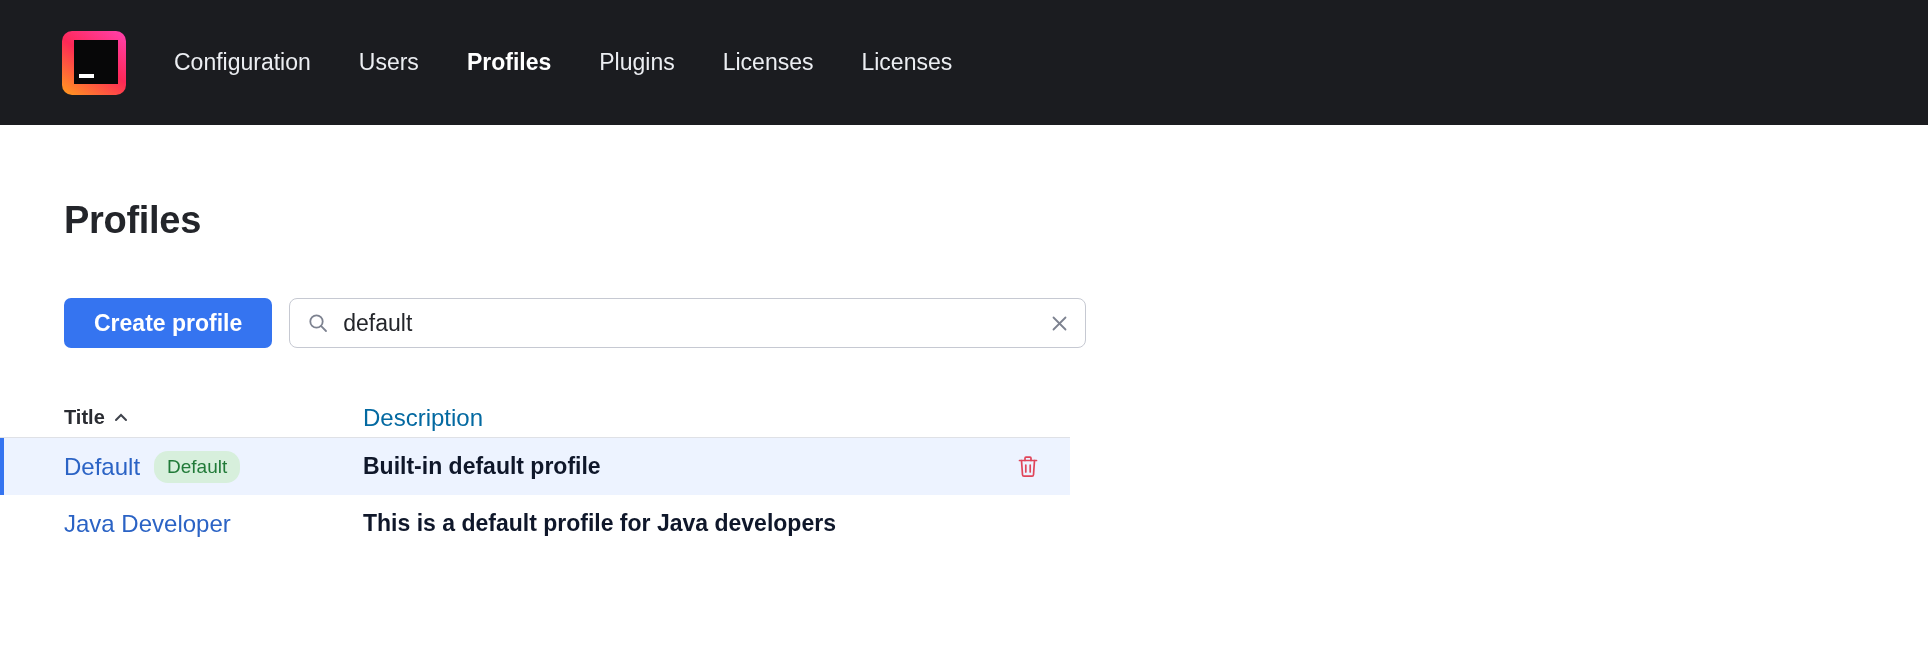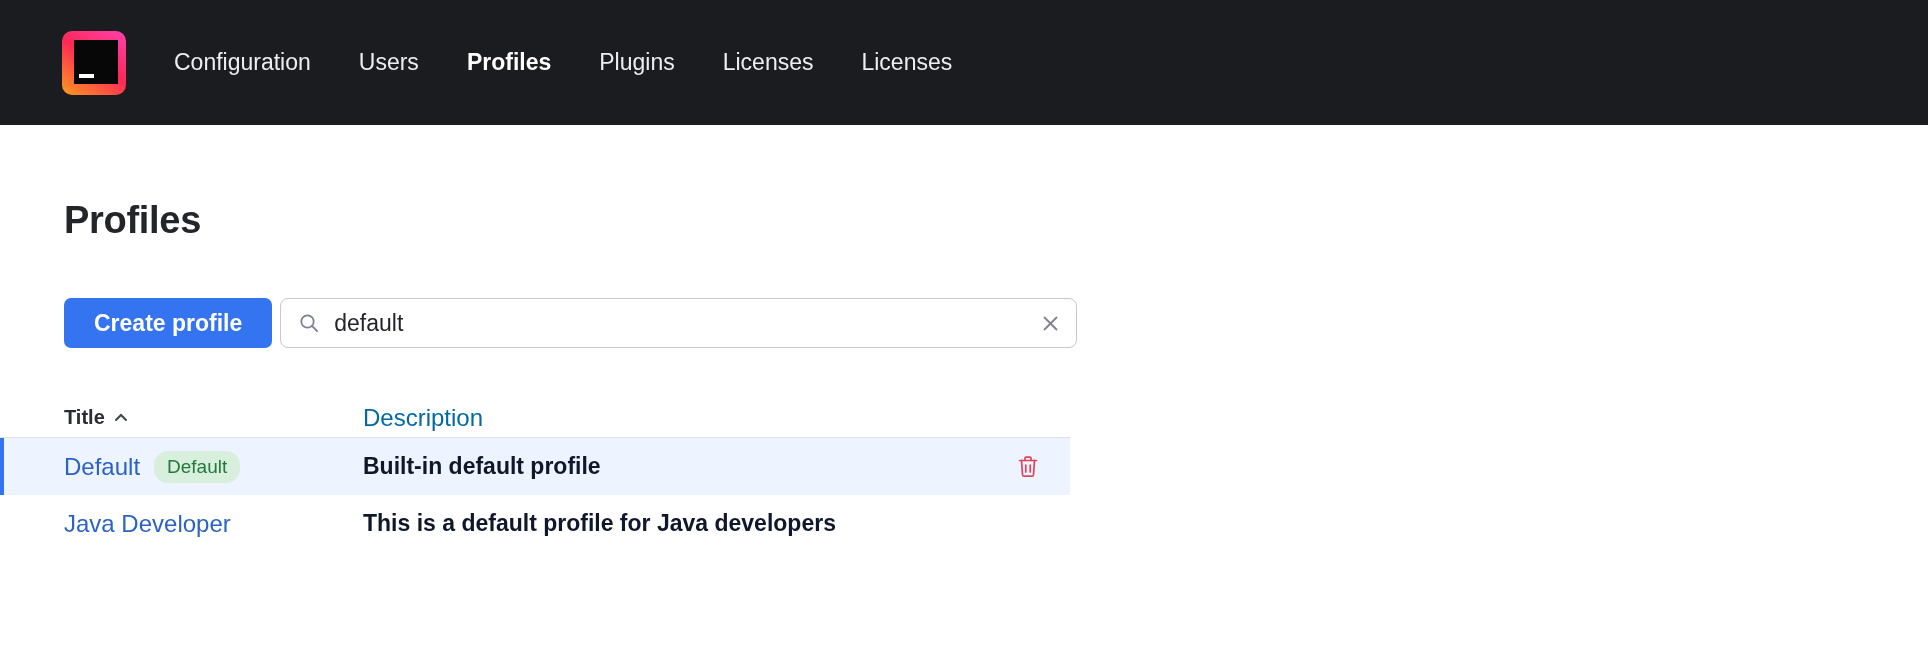--- a/index.html
+++ b/index.html
@@ -76,7 +76,7 @@
     margin-top:56px;
     display:flex;
     align-items:center;
-    gap:8px;
+    gap:17px;
   }
   .btn-create {
     height:50px;

